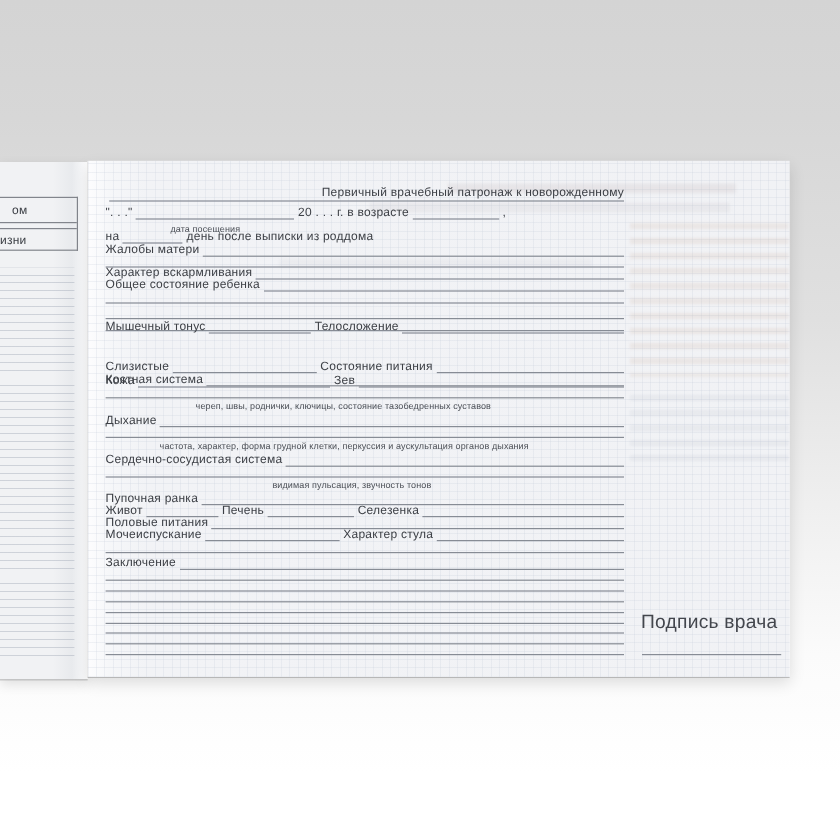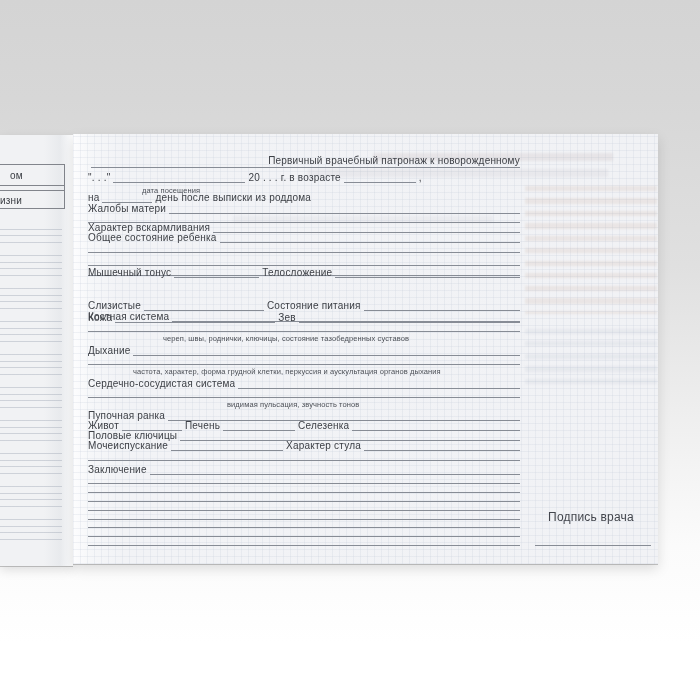--- a/index.html
+++ b/index.html
@@ -186,7 +186,7 @@
           <div class="fline" style="flex: 1 1 0%;"></div>
         </div>
         <div class="frow" style="top: 296px;">
-          <span class="flabel">Половые ключицы</span>
+          <span class="flabel">Половые питания</span>
           <div class="fline" style="flex: 1 1 0%;"></div>
         </div>
         <div class="frow" style="top: 306px;">

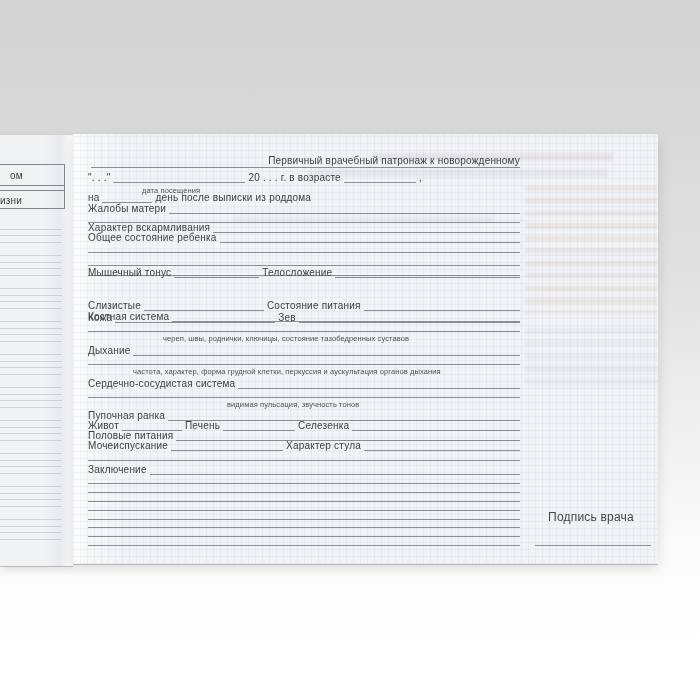--- a/index.html
+++ b/index.html
@@ -59,7 +59,7 @@
   }
   .sig-label{
     position:absolute;left:443px;top:376px;width:150px;text-align:center;
-    font-size:12px;color:#43464d;letter-spacing:.2px;
+    font-size:16px;color:#43464d;letter-spacing:.2px;
   }
   .sig-line{position:absolute;left:462px;top:411px;width:116px;border-bottom:1px solid #878c95;}
 </style>

